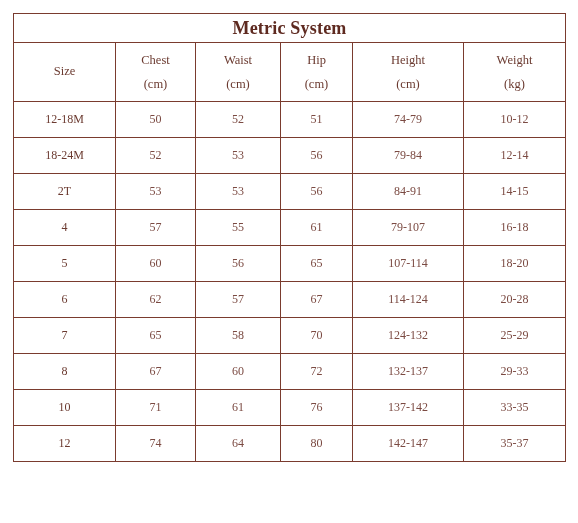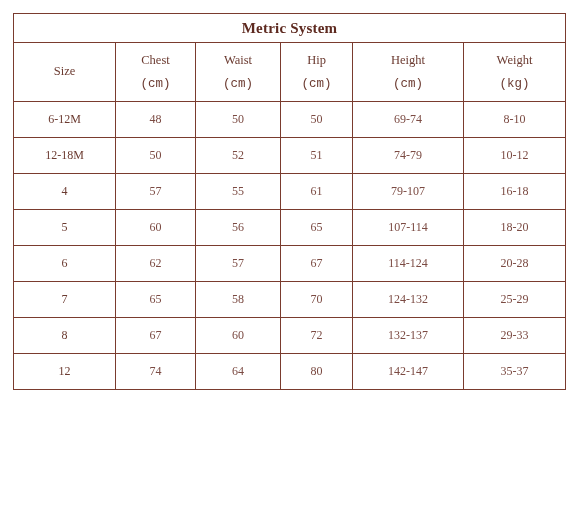--- a/index.html
+++ b/index.html
@@ -37,7 +37,7 @@
   }
   tr.title-row td {
     height: 28px;
-    font-size: 15px;
+    font-size: 18px;
     font-weight: bold;
     color: #5e2a20;
     letter-spacing: 0.2px;

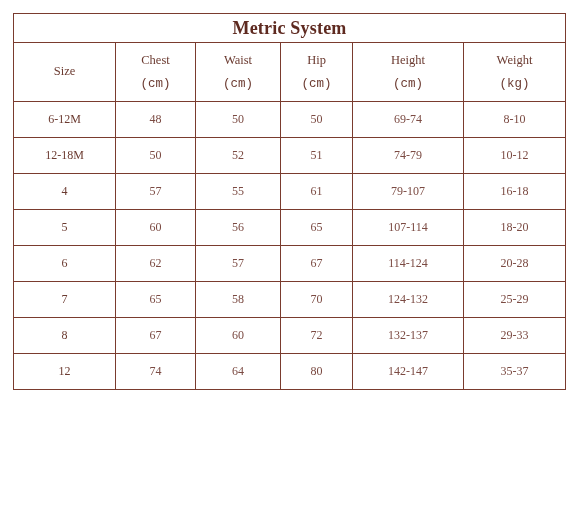--- a/index.html
+++ b/index.html
@@ -56,7 +56,6 @@
     display: block;
     line-height: 1.15;
     padding-top: 8px;
-    font-family: Liberation Mono, monospace;
   }
   tr.data-row td {
     height: 35px;

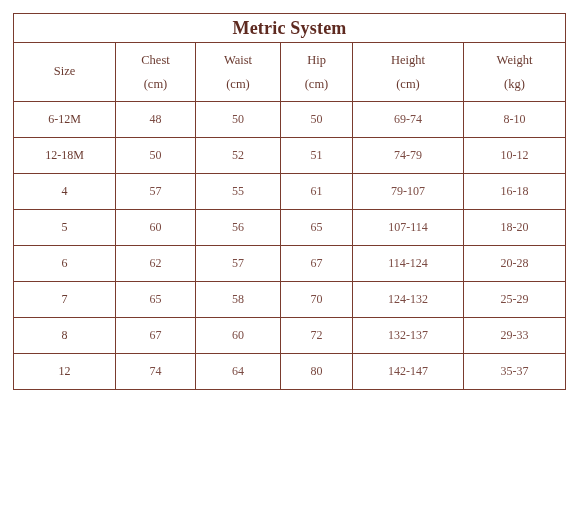--- a/index.html
+++ b/index.html
@@ -117,14 +117,6 @@
     </thead>
     <tbody>
         <tr class="data-row">
-          <td class="size-cell">6-12M</td>
-          <td>48</td>
-          <td>50</td>
-          <td>50</td>
-          <td>69-74</td>
-          <td>8-10</td>
-        </tr>
-        <tr class="data-row">
           <td class="size-cell">12-18M</td>
           <td>50</td>
           <td>52</td>

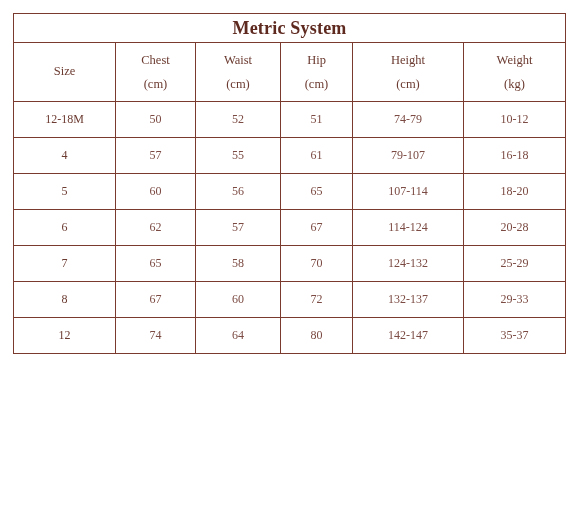--- a/index.html
+++ b/index.html
@@ -125,6 +125,14 @@
           <td>10-12</td>
         </tr>
         <tr class="data-row">
+          <td class="size-cell">18-24M</td>
+          <td>52</td>
+          <td>53</td>
+          <td>56</td>
+          <td>79-84</td>
+          <td>12-14</td>
+        </tr>
+        <tr class="data-row">
           <td class="size-cell">4</td>
           <td>57</td>
           <td>55</td>

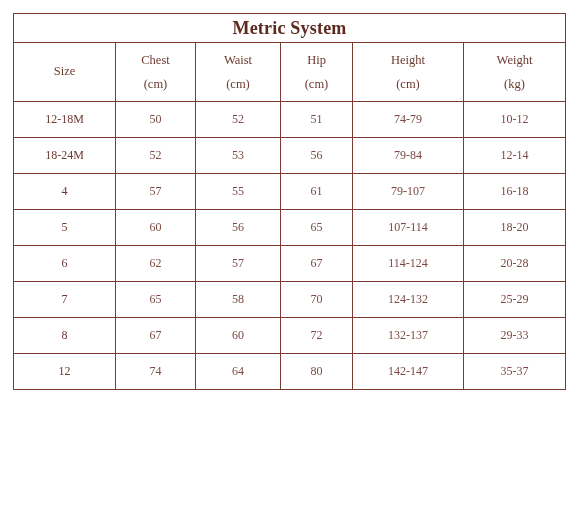--- a/index.html
+++ b/index.html
@@ -133,6 +133,14 @@
           <td>12-14</td>
         </tr>
         <tr class="data-row">
+          <td class="size-cell">2T</td>
+          <td>53</td>
+          <td>53</td>
+          <td>56</td>
+          <td>84-91</td>
+          <td>14-15</td>
+        </tr>
+        <tr class="data-row">
           <td class="size-cell">4</td>
           <td>57</td>
           <td>55</td>

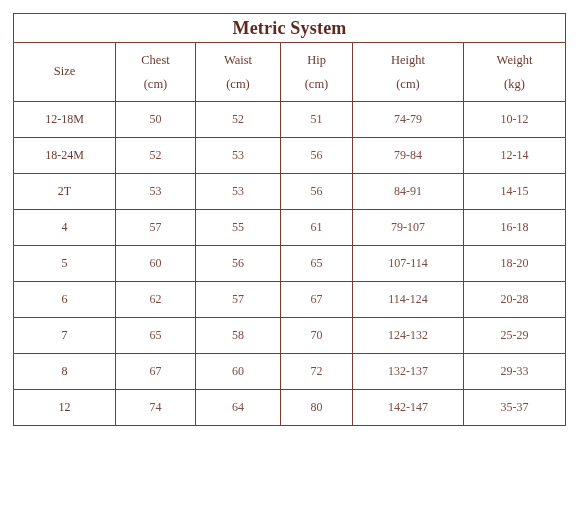--- a/index.html
+++ b/index.html
@@ -181,6 +181,14 @@
           <td>29-33</td>
         </tr>
         <tr class="data-row">
+          <td class="size-cell">10</td>
+          <td>71</td>
+          <td>61</td>
+          <td>76</td>
+          <td>137-142</td>
+          <td>33-35</td>
+        </tr>
+        <tr class="data-row">
           <td class="size-cell">12</td>
           <td>74</td>
           <td>64</td>

